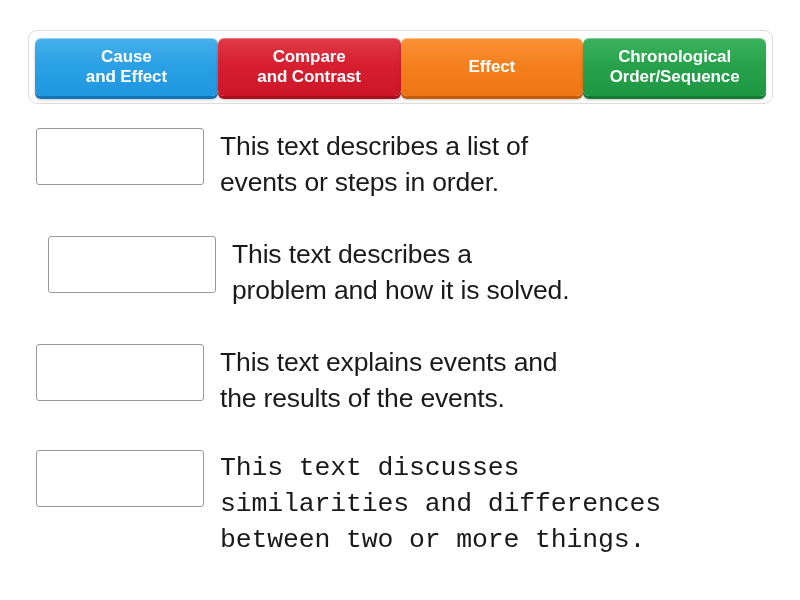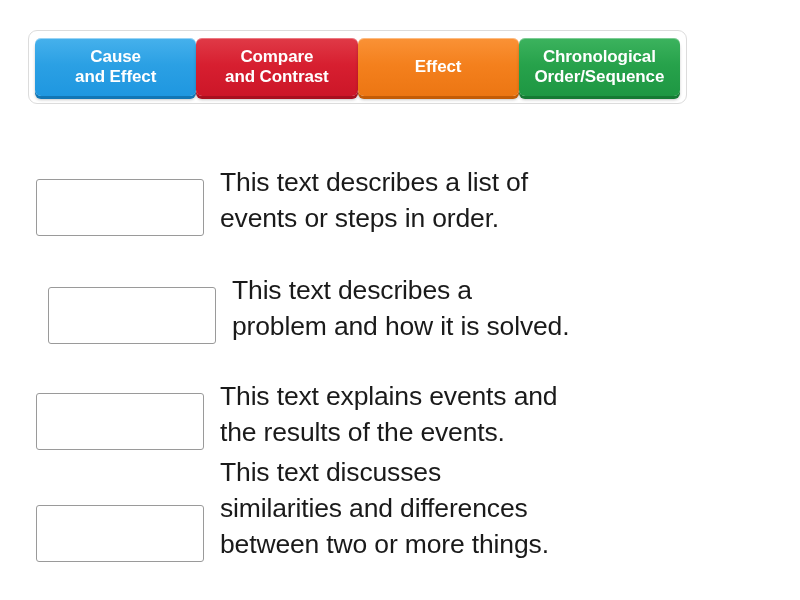--- a/index.html
+++ b/index.html
@@ -28,7 +28,7 @@
     position: absolute;
     left: 28px;
     top: 30px;
-    width: 659px;
+    width: 745px;
     height: 74px;
     box-sizing: border-box;
     border: 1px solid #dcdcdc;

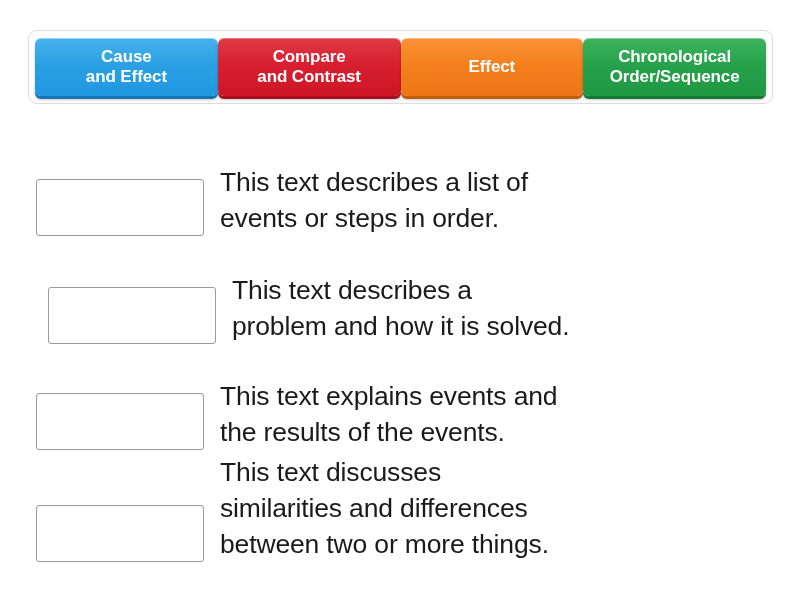--- a/index.html
+++ b/index.html
@@ -102,7 +102,7 @@
 
   .row {
     display: flex;
-    align-items: flex-end;
+    align-items: flex-start;
     padding-left: 36px;
     box-sizing: border-box;
     width: 800px;

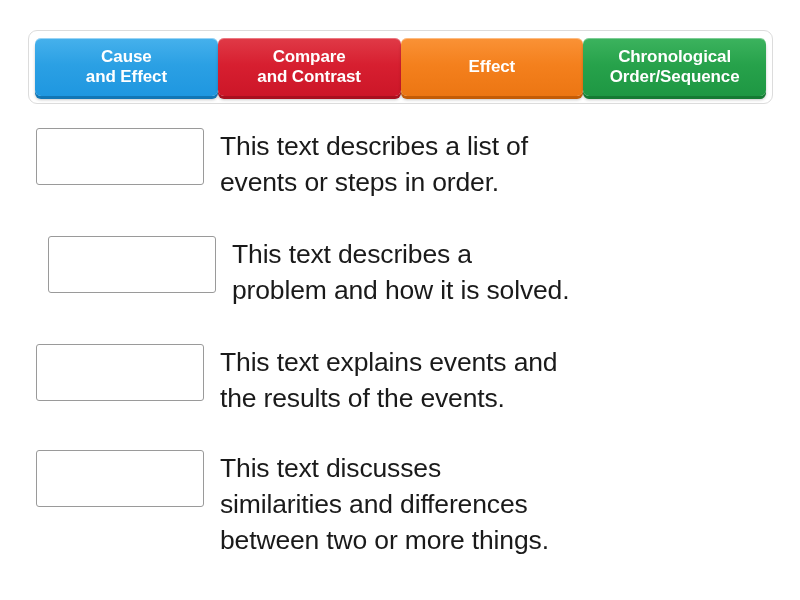--- a/index.html
+++ b/index.html
@@ -131,7 +131,7 @@
   .row-1 { height: 108px; }
   .row-2 { height: 108px; padding-left: 48px; }
   .row-3 { height: 106px; }
-  .row-4 { height: 112px; }
+  .row-4 { height: 112px; font-family: Liberation Mono, monospace; }
 </style>
 </head>
 <body>

